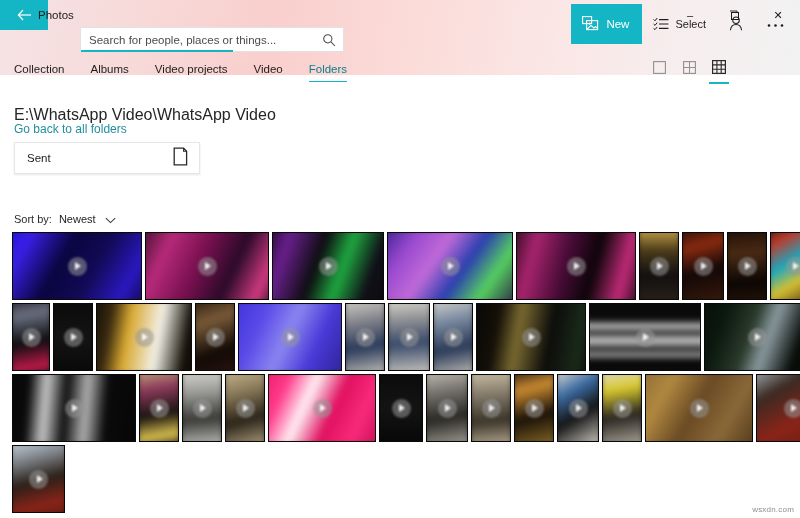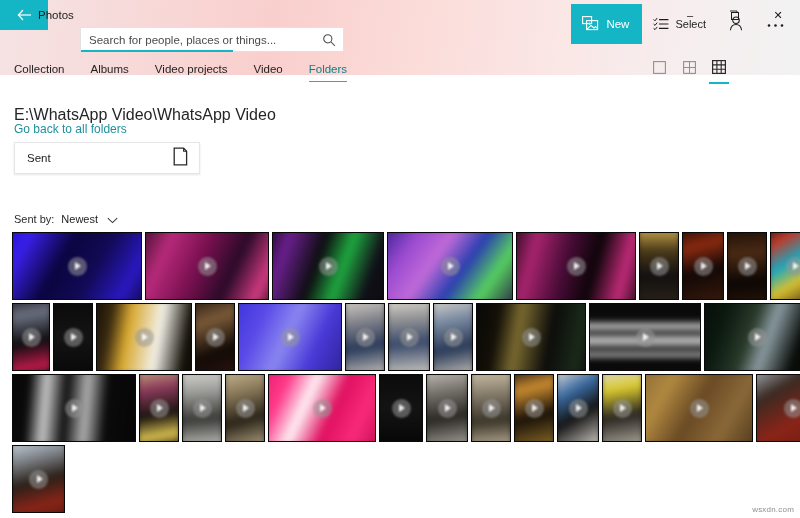--- a/index.html
+++ b/index.html
@@ -258,7 +258,7 @@
   </div>
 
   <div class="sortrow">
-    <span class="sortlabel">Sent by:</span>
+    <span class="sortlabel">Sort by:</span>
     <span class="sortvalue">Newest</span>
     <span class="sortchev">
       <svg width="11" height="7" viewBox="0 0 11 7" aria-hidden="true">

